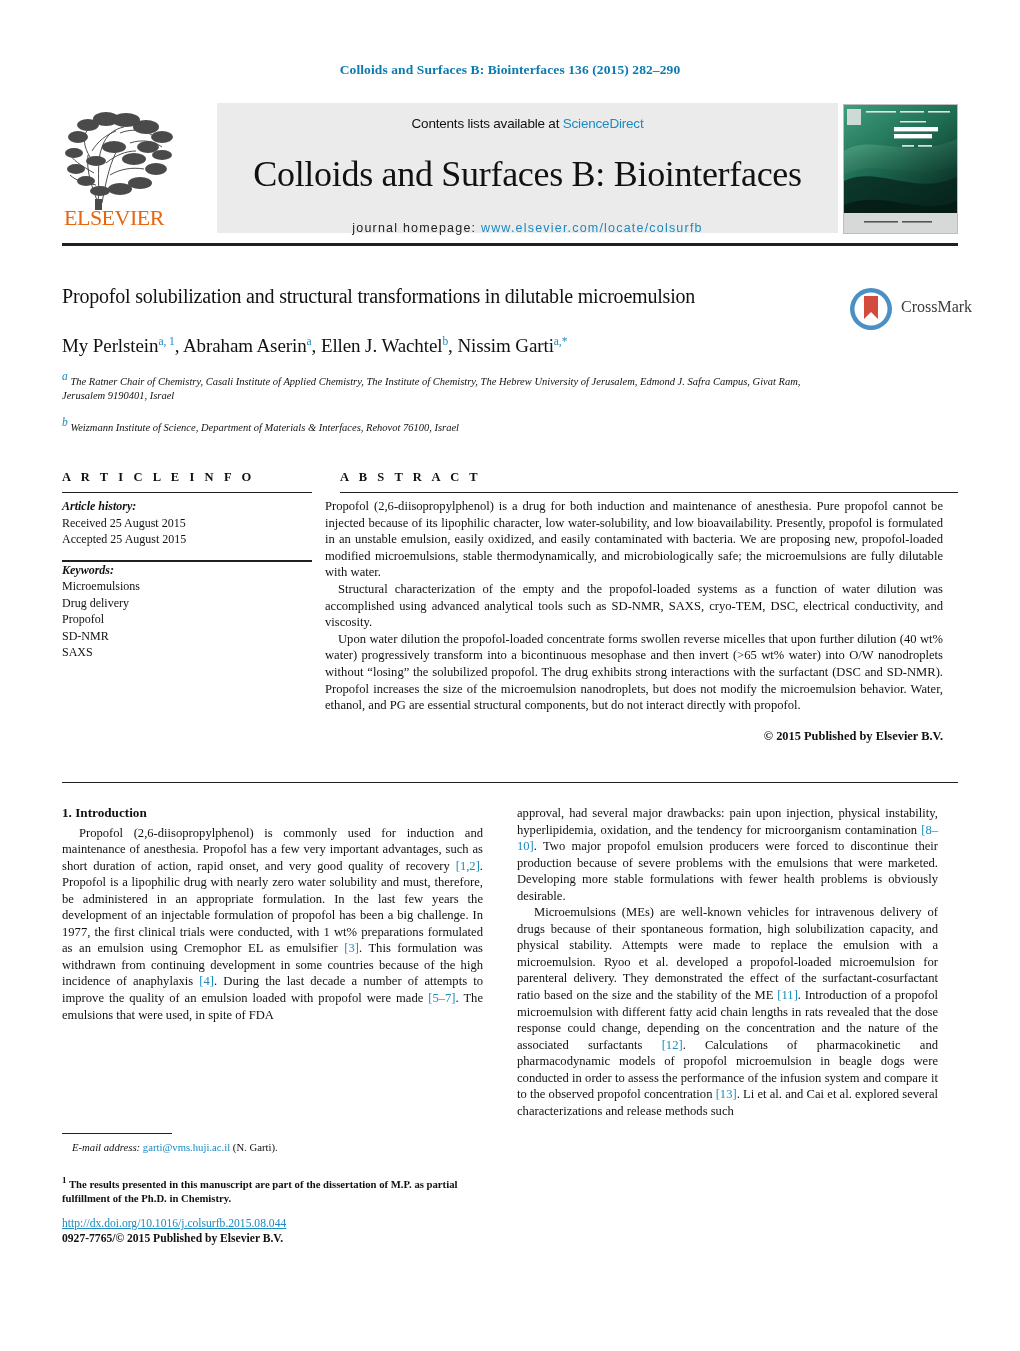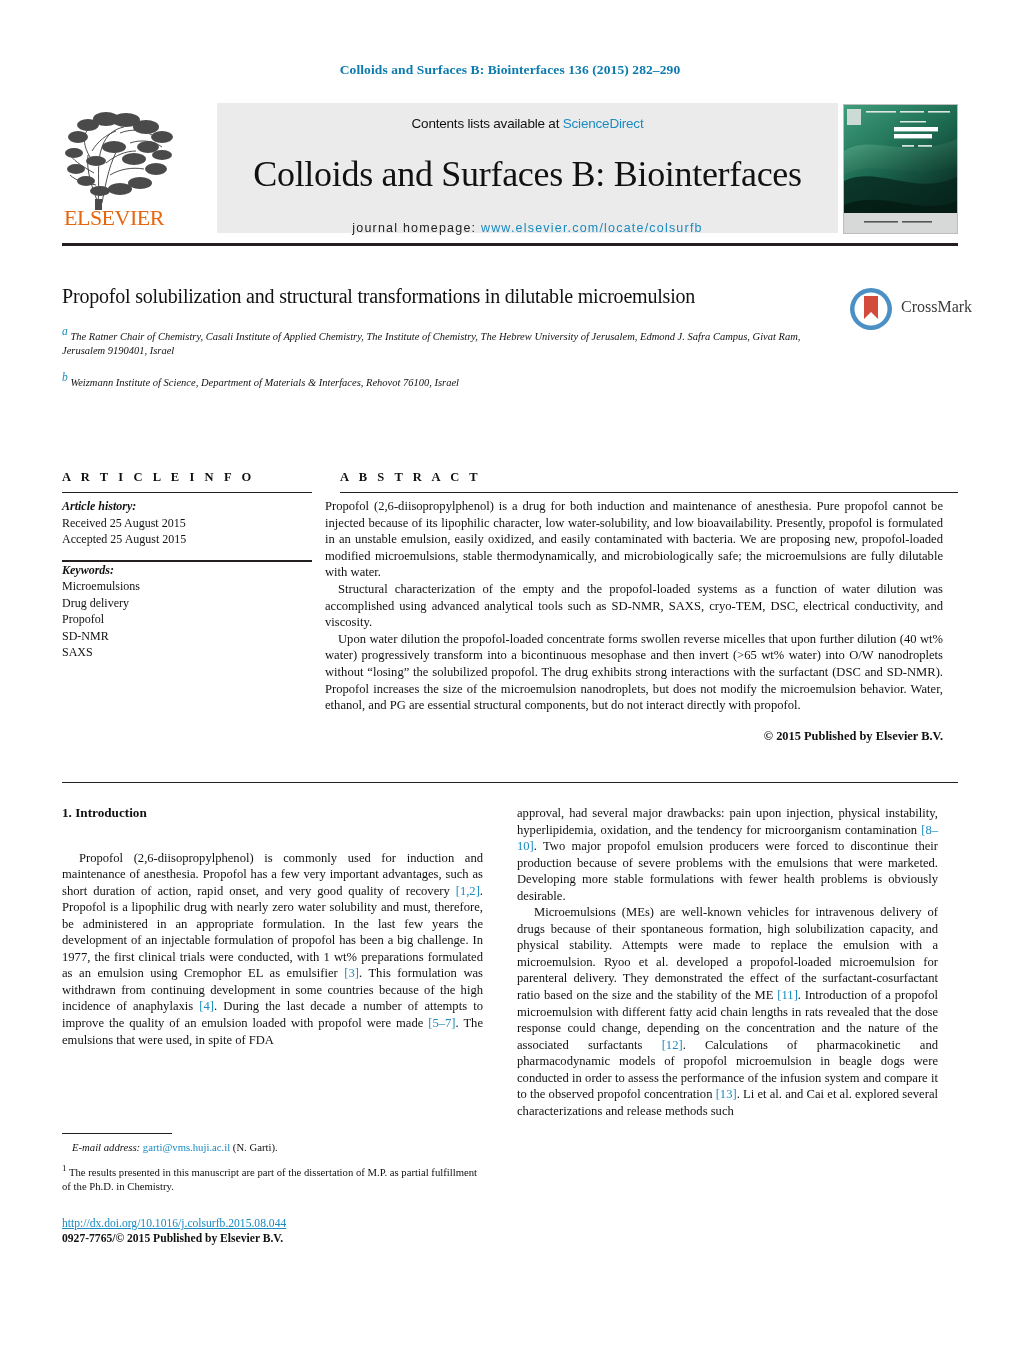--- a/index.html
+++ b/index.html
@@ -377,6 +377,7 @@
 
   <div class="title-block">
     <h1 class="paper-title">Propofol solubilization and structural transformations in dilutable microemulsion</h1>
+    <div class="authors">My Perlstein<sup>a, 1</sup>, Abraham Aserin<sup>a</sup>, Ellen J. Wachtel<sup>b</sup>, Nissim Garti<sup>a,*</sup></div>
     <div class="aff">
       <sup>a</sup> <span>The Ratner Chair of Chemistry, Casali Institute of Applied Chemistry, The Institute of Chemistry, The Hebrew University of Jerusalem, Edmond J. Safra Campus, Givat Ram, Jerusalem 9190401, Israel</span>
     </div>

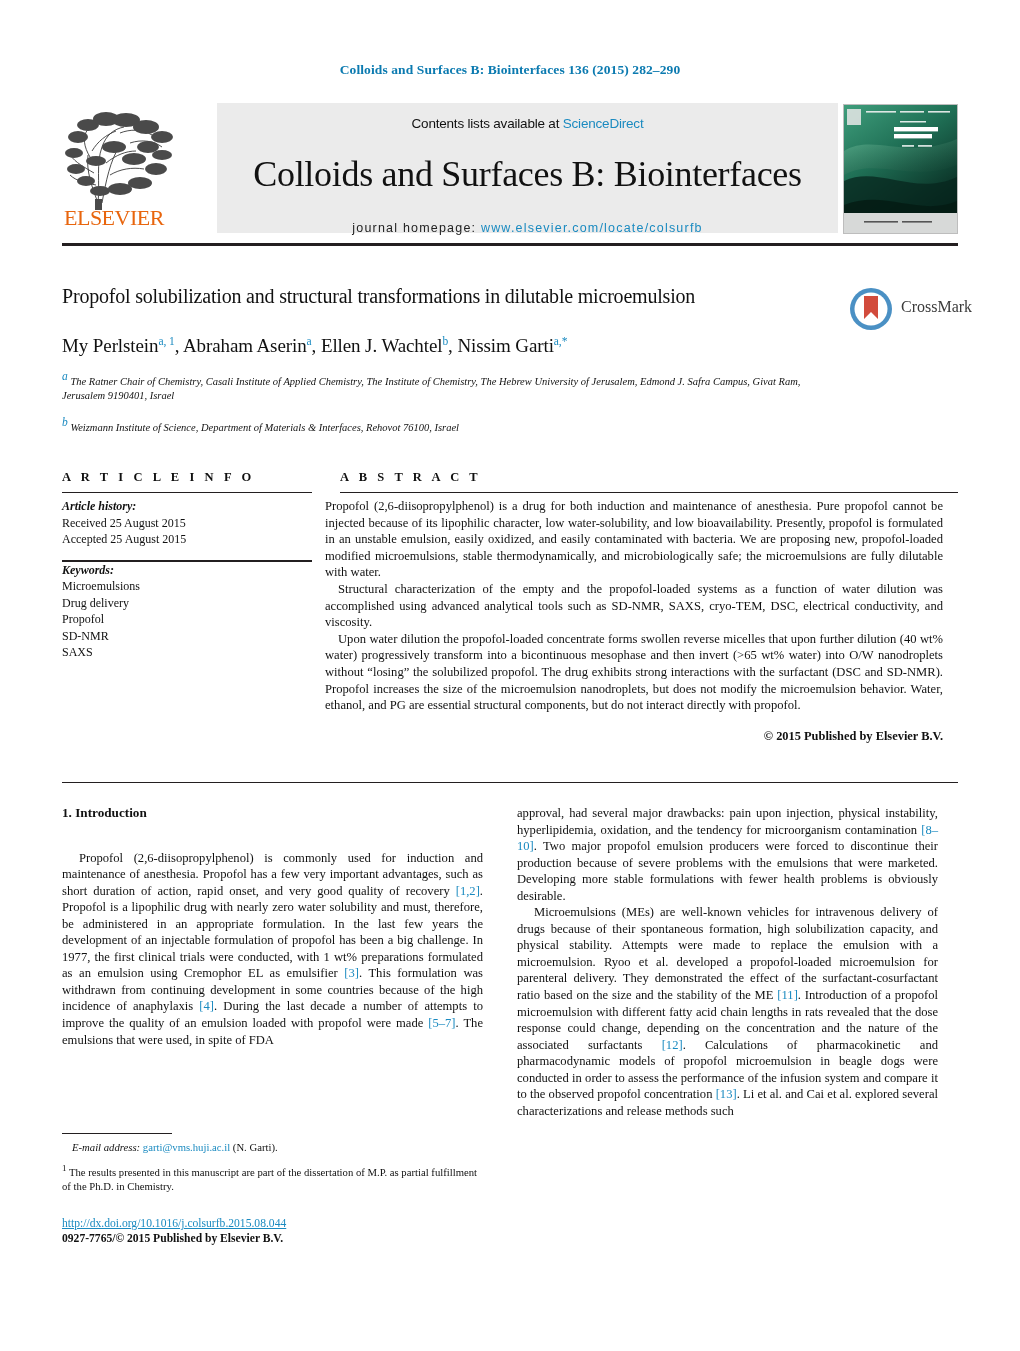--- a/index.html
+++ b/index.html
@@ -232,7 +232,7 @@
   .body-head {
     font-weight: bold;
     font-size: 13.2px;
-    margin: 0 0 28px 0;
+    margin: 0 0 3px 0;
   }
   .col p { margin: 0; }
   .col p.indent { text-indent: 17px; }

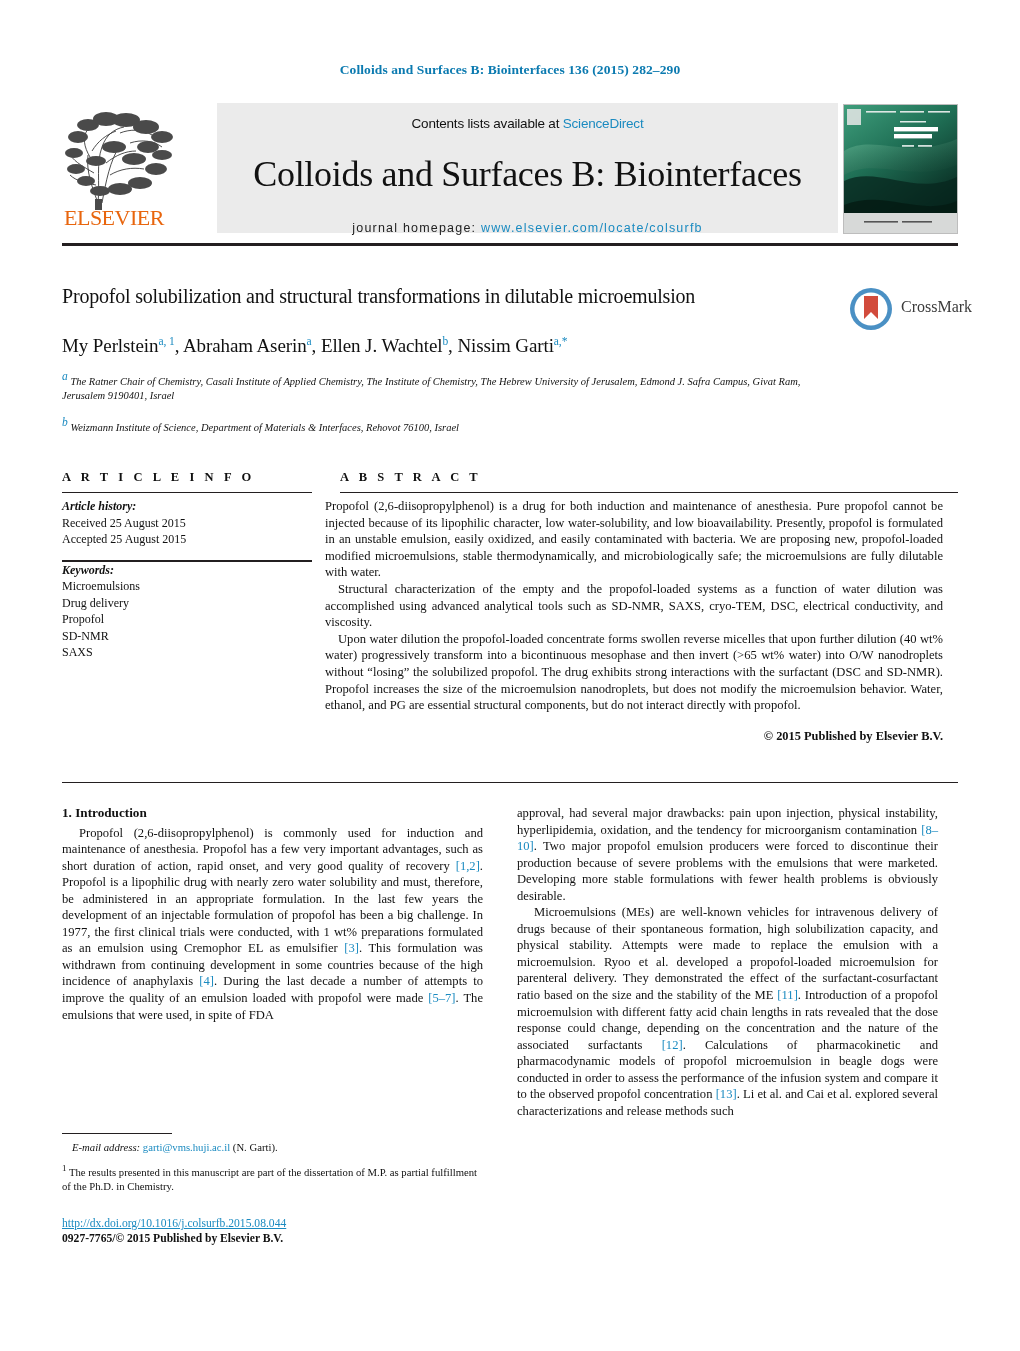--- a/index.html
+++ b/index.html
@@ -442,7 +442,7 @@
       <a class="ref" href="#">garti@vms.huji.ac.il</a>
       <span>(N. Garti).</span>
     </p>
-    <p class="fn-line" style="margin-top:7px;">
+    <p class="fn-line" style="margin-top:19px;font-weight:bold;">
       <sup>1</sup>
       <span>The results presented in this manuscript are part of the dissertation of M.P. as partial fulfillment of the Ph.D. in Chemistry.</span>
     </p>

